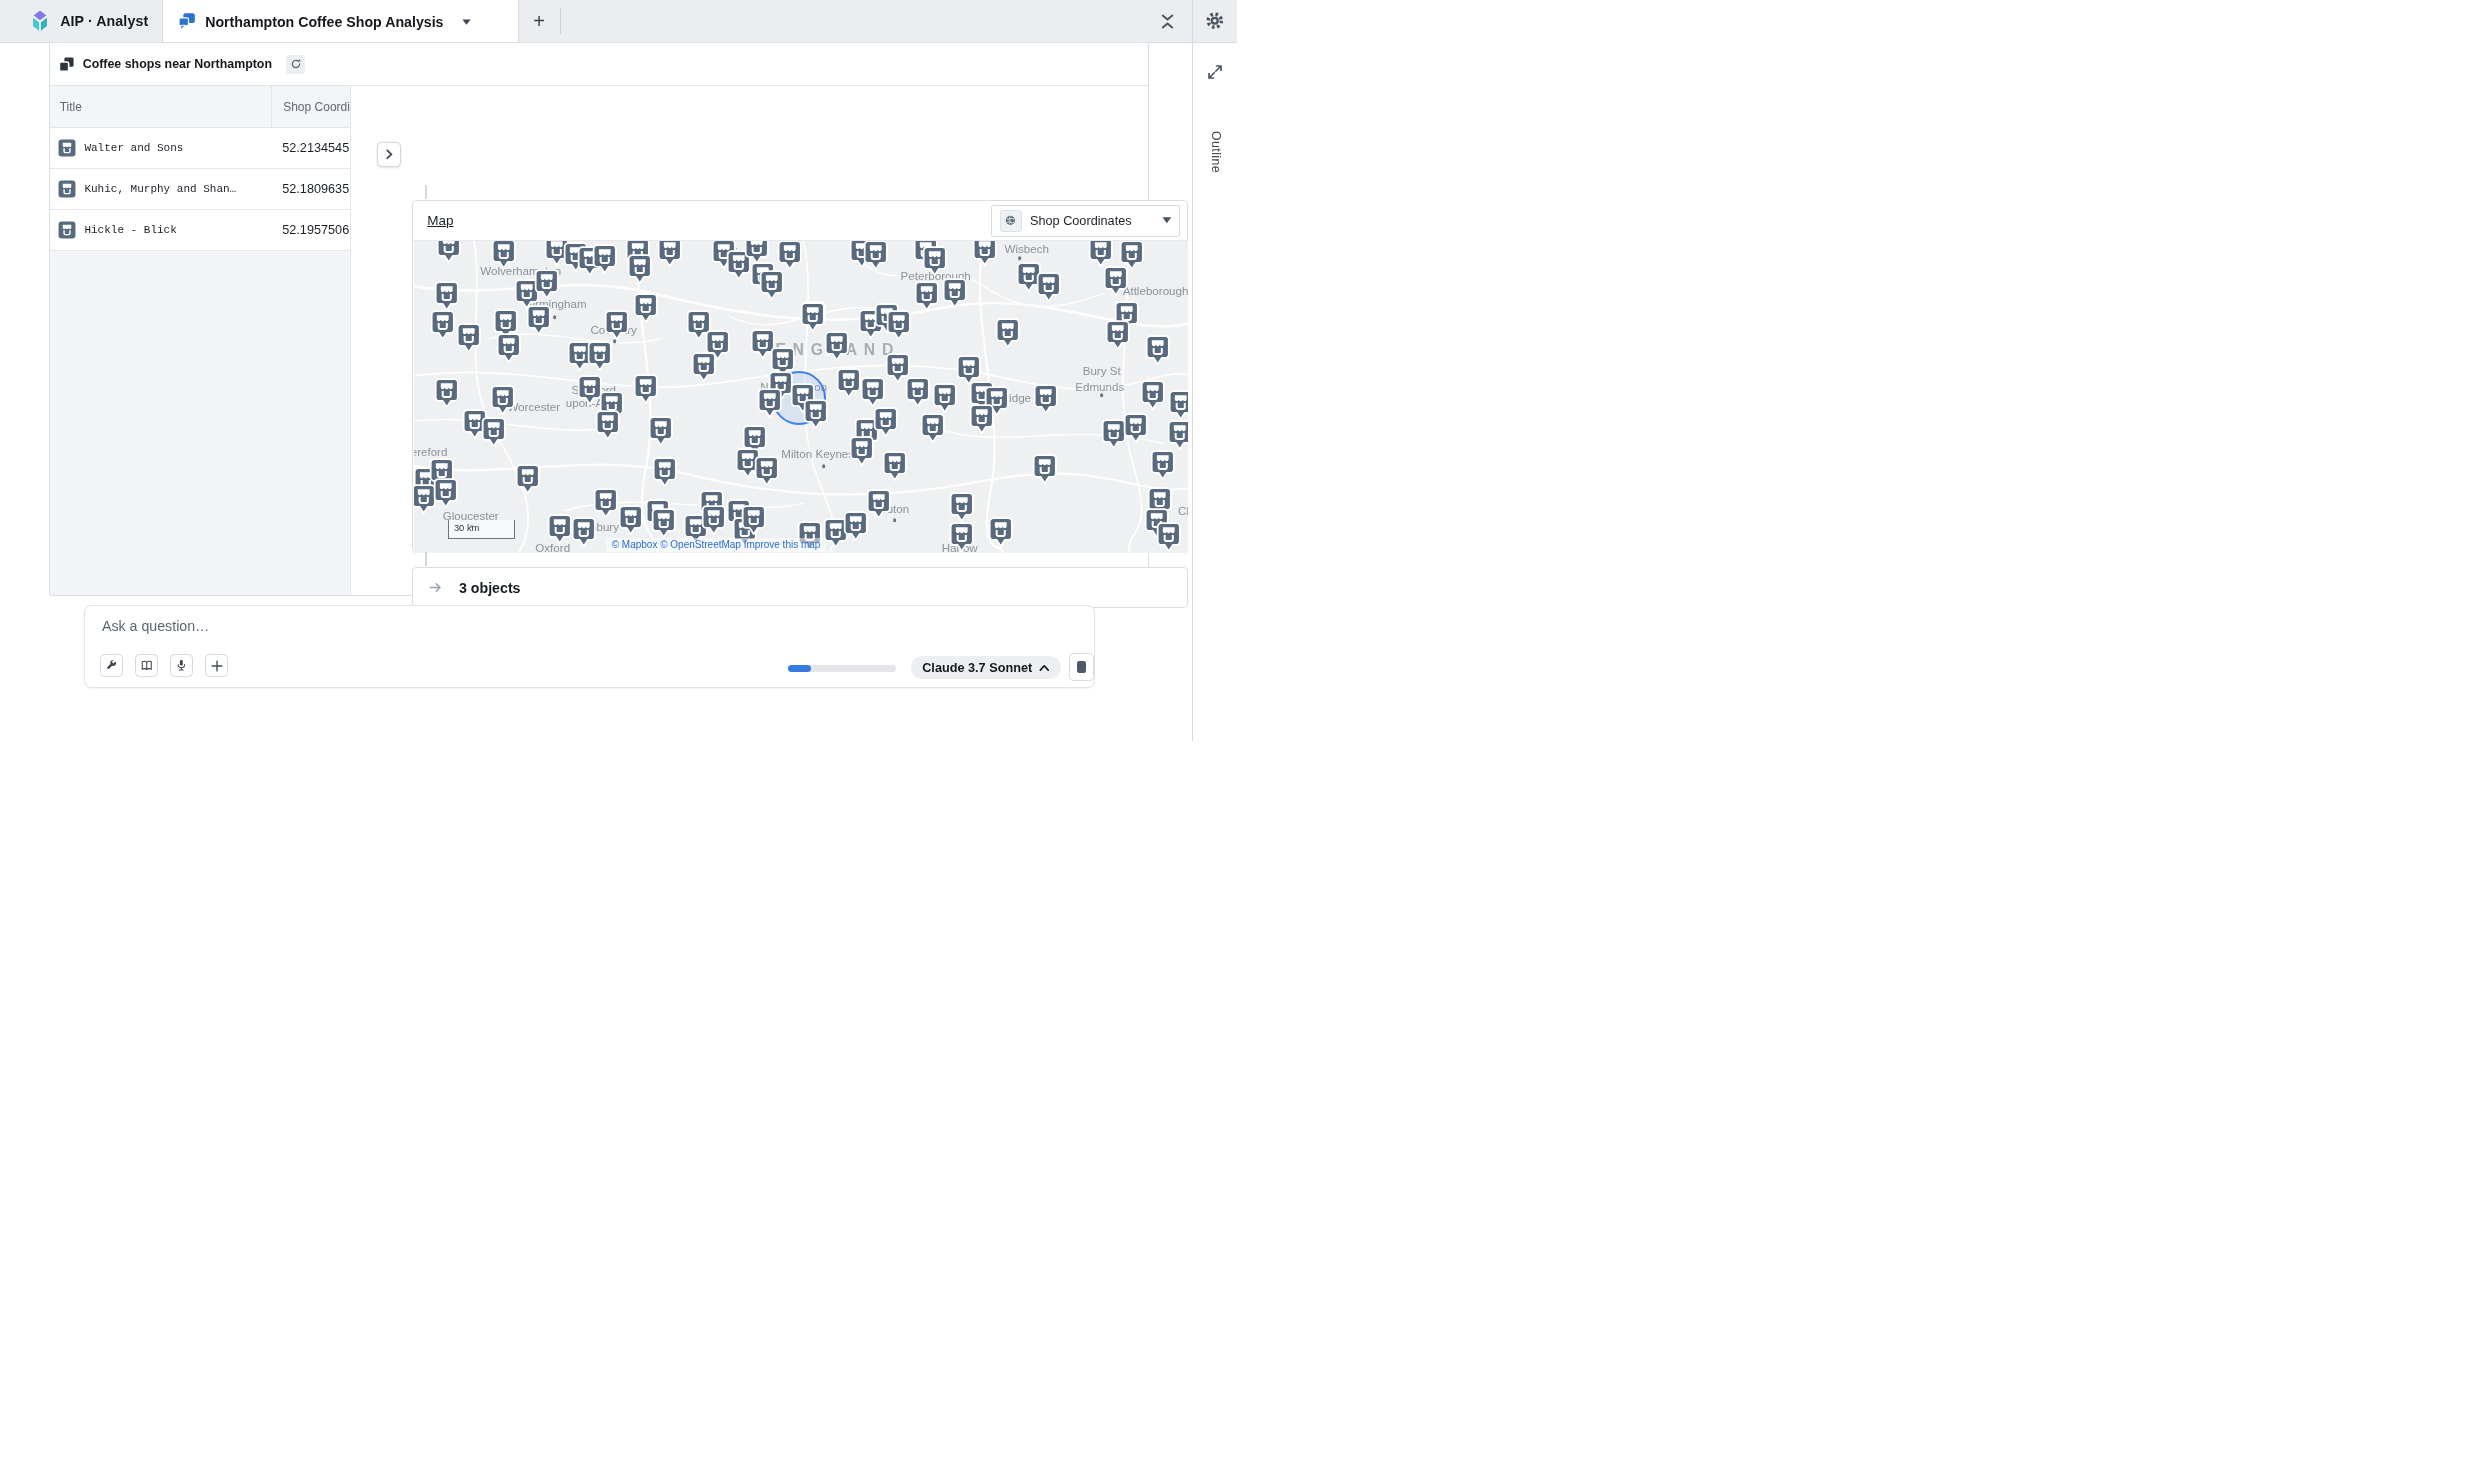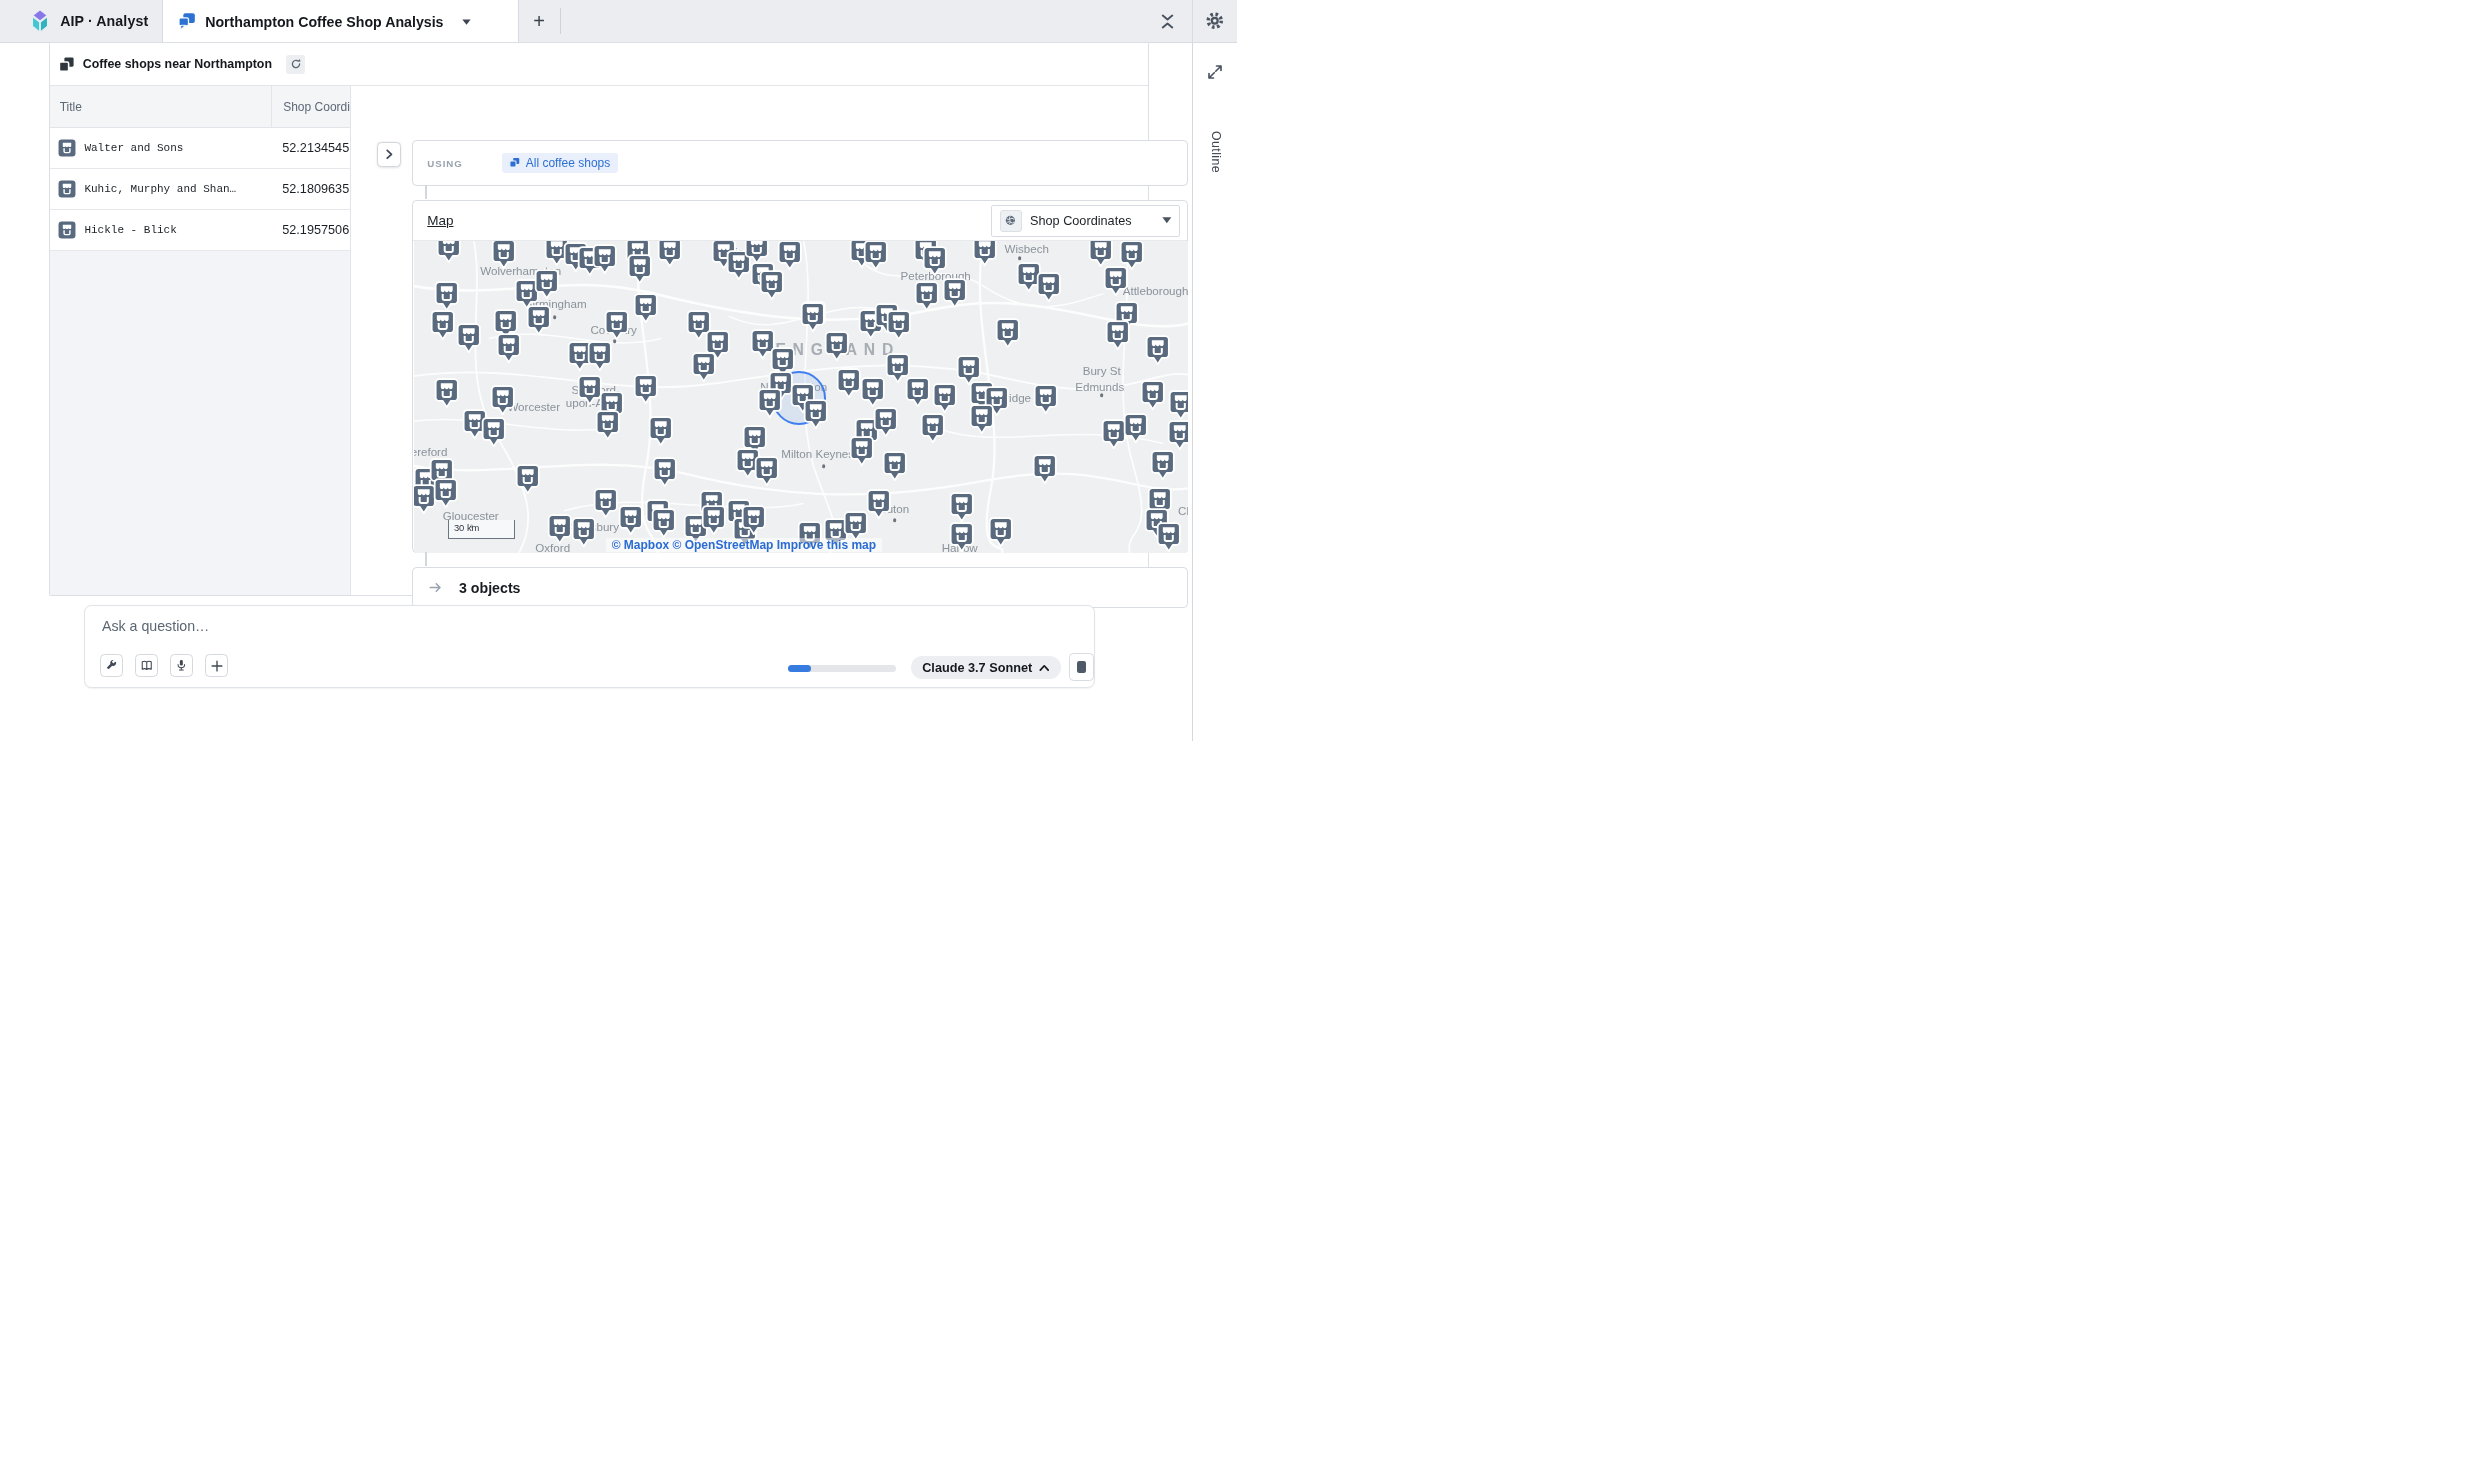--- a/index.html
+++ b/index.html
@@ -204,16 +204,6 @@
         </svg>
     </button>
 
-    <div class="using-box">
-      <span class="using-label">USING</span>
-      <span class="chip">
-        <svg width="11.2" height="11.2" viewBox="0 0 24 24">
-          <rect x="9" y="2" width="13" height="13" rx="2" fill="#2d6fd3"></rect>
-          <rect x="2" y="8.5" width="13" height="13" rx="2" fill="#2d6fd3" stroke="#e9f0fb" stroke-width="2.2"></rect>
-        </svg>
-        <span class="chip-label">All coffee shops</span>
-      </span>
-    </div>
     <div class="conn conn1"></div>
 
     <div class="map-box">

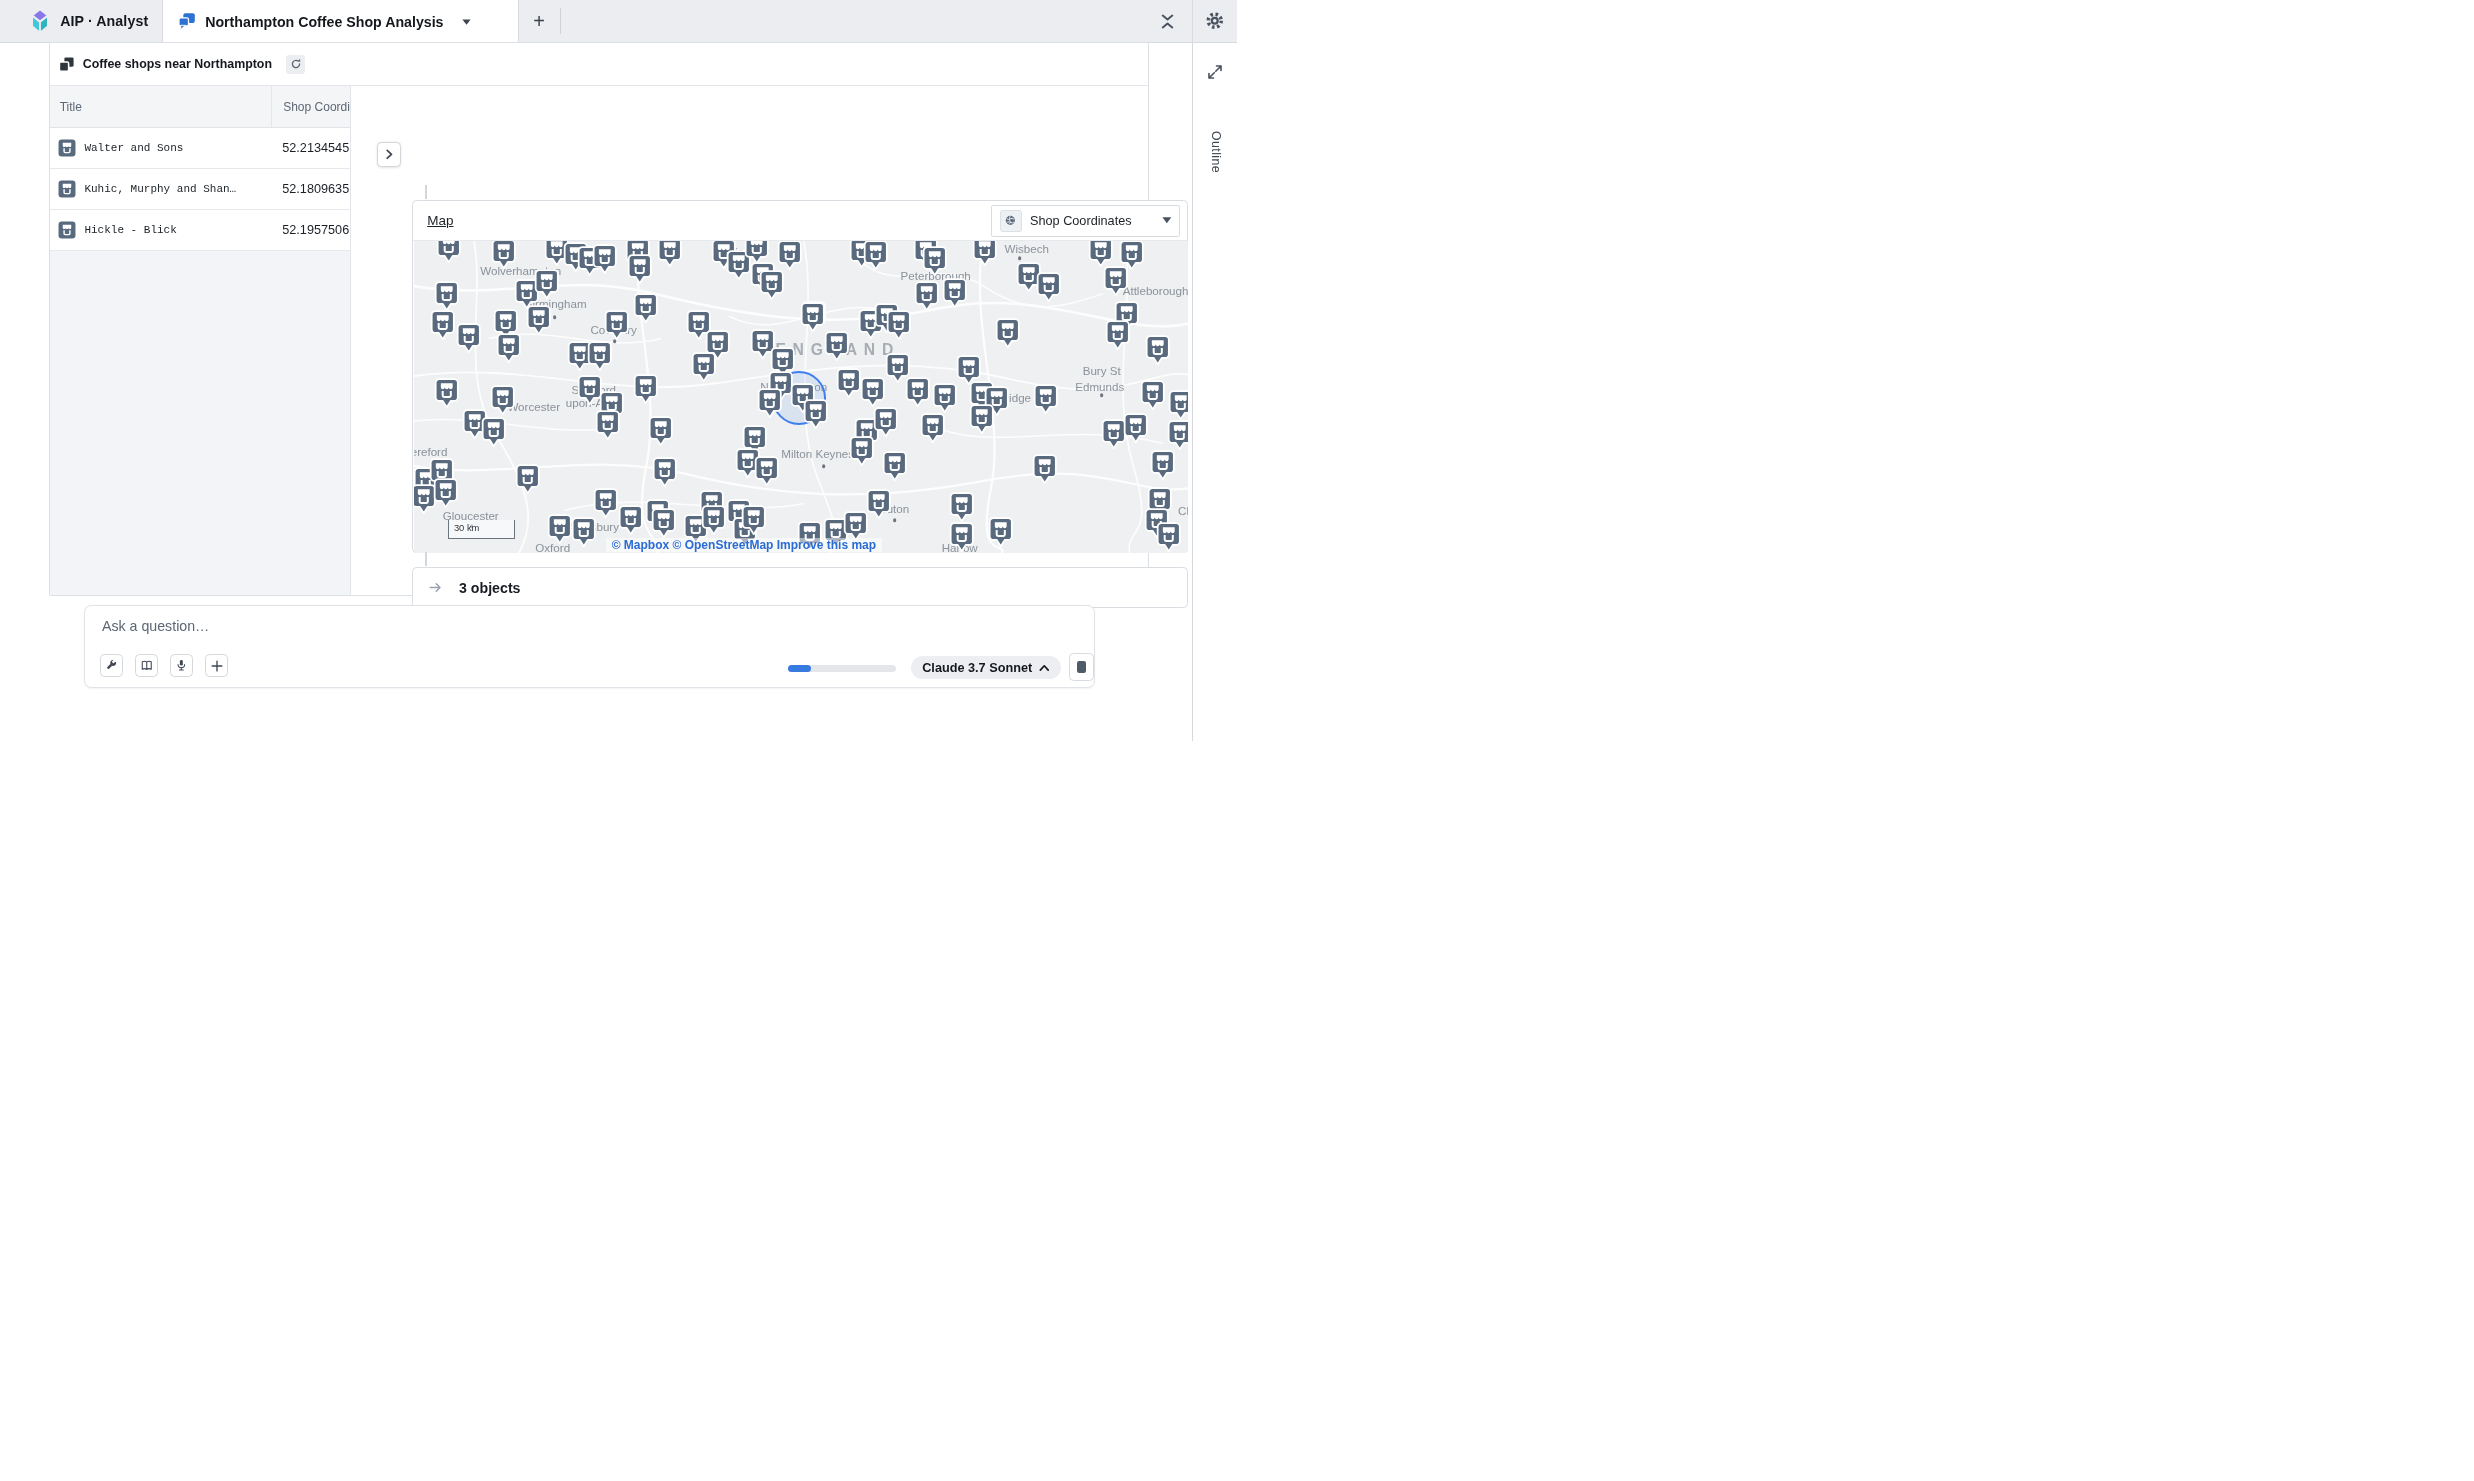--- a/index.html
+++ b/index.html
@@ -58,7 +58,7 @@
   .sel-circle{position:absolute;border:2.6px solid #3f7ef0;border-radius:50%;background:rgba(110,155,230,.16);box-sizing:border-box;z-index:4;}
   .pin{position:absolute;width:25.5px;height:31px;z-index:5;cursor:pointer;}
   .scalebar{position:absolute;left:34px;top:279px;width:67px;height:19px;background:rgba(255,255,255,.55);border:1.5px solid #6b7580;border-top:none;box-sizing:border-box;font-size:9.4px;color:#2f363e;padding:1.5px 0 0 5.2px;z-index:6;}
-  .attrib{position:absolute;left:192px;top:297px;height:14.2px;line-height:14.2px;background:rgba(255,255,255,.5);padding:0 6px;font-size:12px;color:#2a6bd4;white-space:nowrap;z-index:6;cursor:pointer;font-weight:bold;}
+  .attrib{position:absolute;left:192px;top:297px;height:14.2px;line-height:14.2px;background:rgba(255,255,255,.5);padding:0 6px;font-size:10px;color:#2a6bd4;white-space:nowrap;z-index:6;cursor:pointer;}
   .objects-box{position:absolute;left:362px;top:524px;width:776px;height:41px;border:0.7px solid #d9dce1;border-radius:4.5px;background:#fff;box-sizing:border-box;display:flex;align-items:center;gap:16px;padding-left:15px;cursor:pointer;}
   .objects-label{font-size:14.2px;font-weight:600;color:#181c22;}
   

